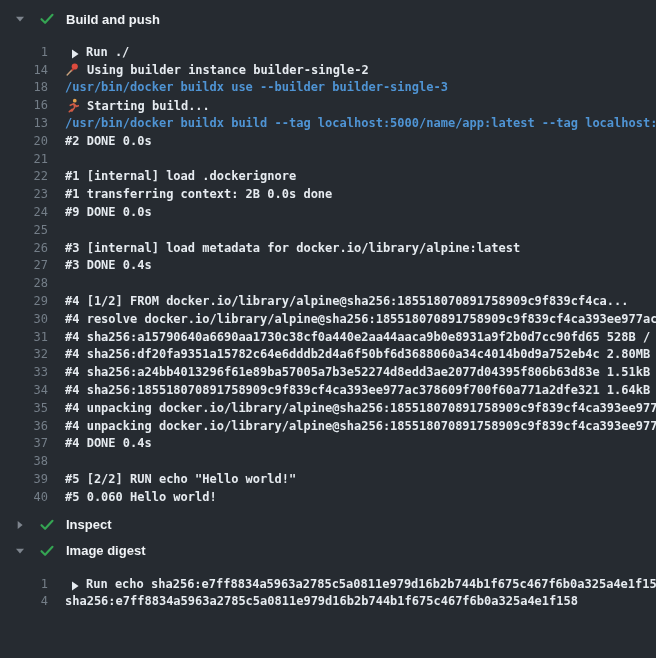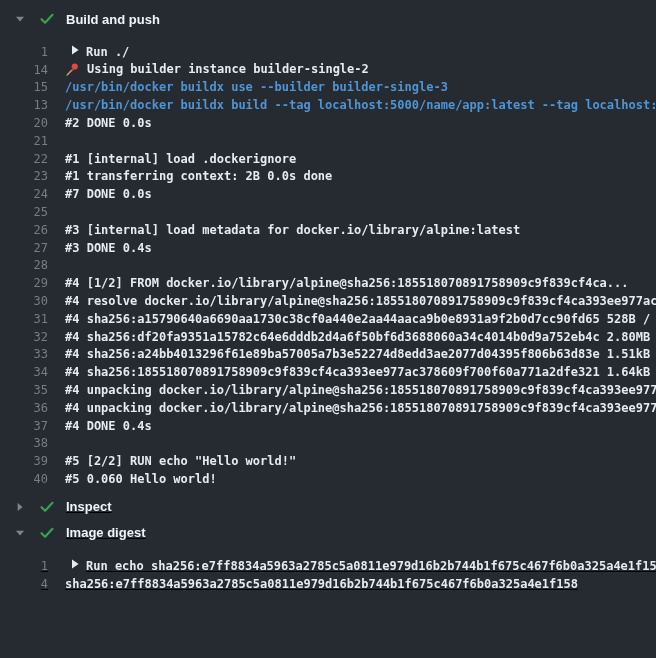--- a/index.html
+++ b/index.html
@@ -80,7 +80,7 @@
     color: var(--fg);
     white-space: pre;
     display: flex;
-    align-items: flex-start;
+    align-items: flex-end;
   }
   .log-text.cmd { color: var(--blue); }
   .run-arrow {

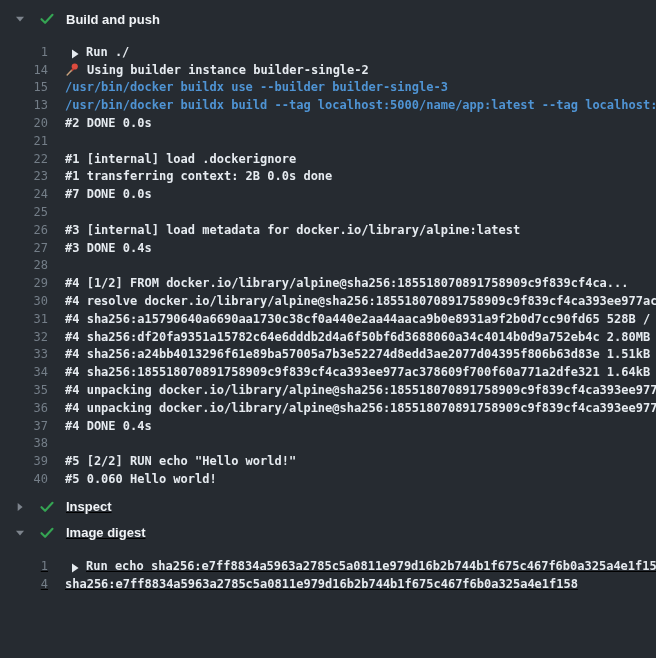--- a/index.html
+++ b/index.html
@@ -133,7 +133,7 @@
               </svg></span><span>Using builder instance builder-single-2</span></span>
         </div>
         <div class="log-line">
-          <span class="line-number">15</span>
+          <span class="line-number">18</span>
           <span class="log-text cmd"><span>/usr/bin/docker buildx use --builder builder-single-3</span></span>
         </div>
         <div class="log-line">

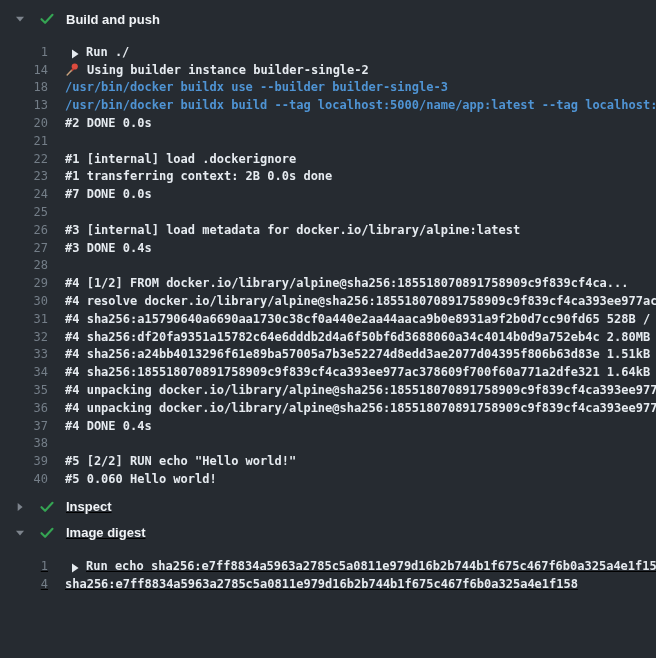--- a/index.html
+++ b/index.html
@@ -137,6 +137,13 @@
           <span class="log-text cmd"><span>/usr/bin/docker buildx use --builder builder-single-3</span></span>
         </div>
         <div class="log-line">
+          <span class="line-number">16</span>
+          <span class="log-text"><span class="emoji-icon"><svg width="15" height="15" viewBox="0 0 16 16">
+                <circle cx="10.4" cy="2.8" r="2" fill="#e3a04c"></circle>
+                <path d="M9.4 6.2L5.6 7.8M9.4 6.2l.9 3.8-2.9 4M9.4 6.2l2.8 2.8 2-.8M4.6 14.6l3.3-2.6" stroke="#cf5b45" stroke-width="1.7" fill="none" stroke-linecap="round" stroke-linejoin="round"></path>
+              </svg></span><span>Starting build...</span></span>
+        </div>
+        <div class="log-line">
           <span class="line-number">13</span>
           <span class="log-text cmd"><span>/usr/bin/docker buildx build --tag localhost:5000/name/app:latest --tag localhost:5000</span></span>
         </div>

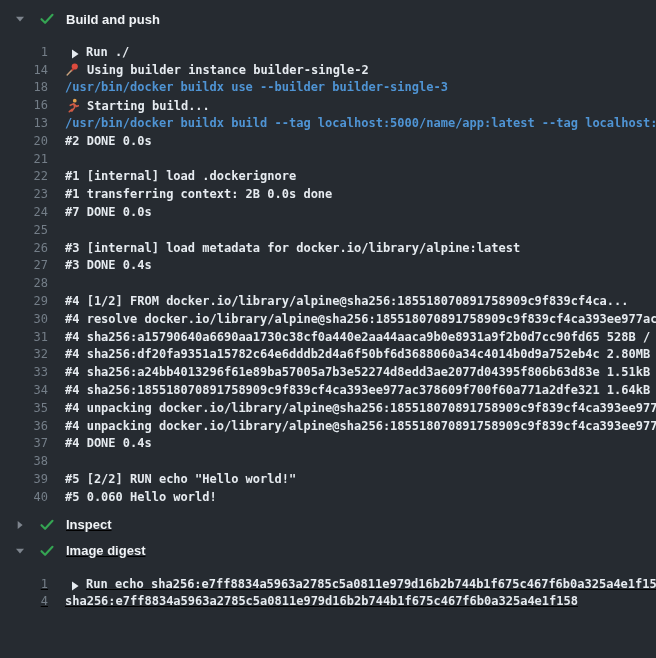--- a/index.html
+++ b/index.html
@@ -165,7 +165,7 @@
         </div>
         <div class="log-line">
           <span class="line-number">24</span>
-          <span class="log-text"><span>#7 DONE 0.0s</span></span>
+          <span class="log-text"><span>#9 DONE 0.0s</span></span>
         </div>
         <div class="log-line">
           <span class="line-number">25</span>

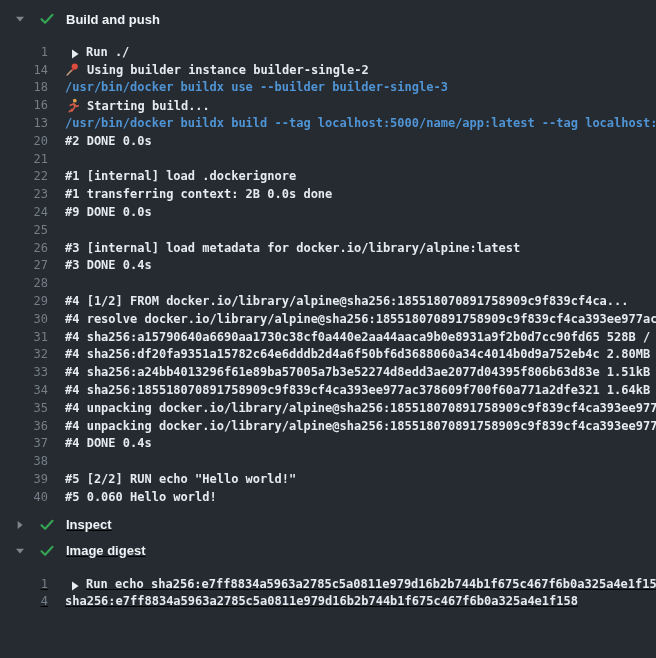--- a/index.html
+++ b/index.html
@@ -24,7 +24,7 @@
     background: var(--bg);
     font-family: "DejaVu Sans Mono", monospace;
   }
-  .section + .section { margin-top: 4px; text-decoration: underline; }
+  .section + .section { margin-top: 4px; }
   .section-header {
     height: 22px;
     display: flex;

